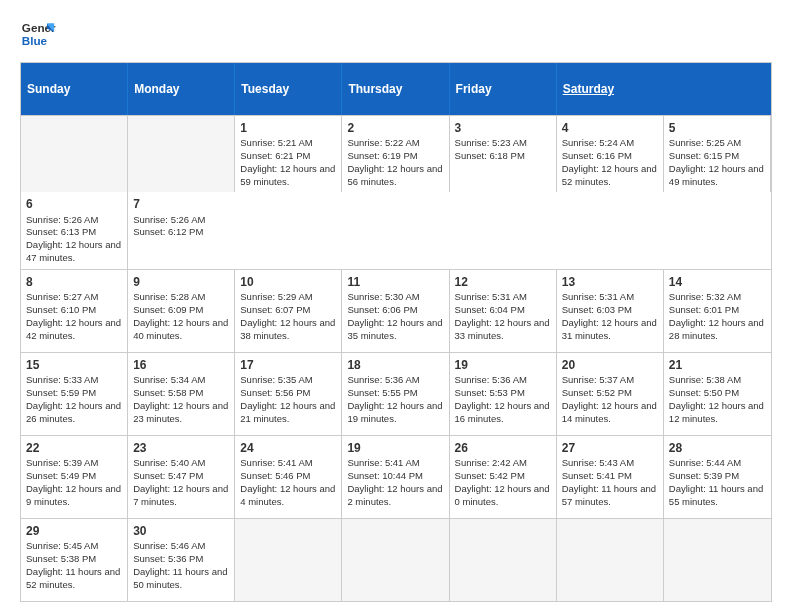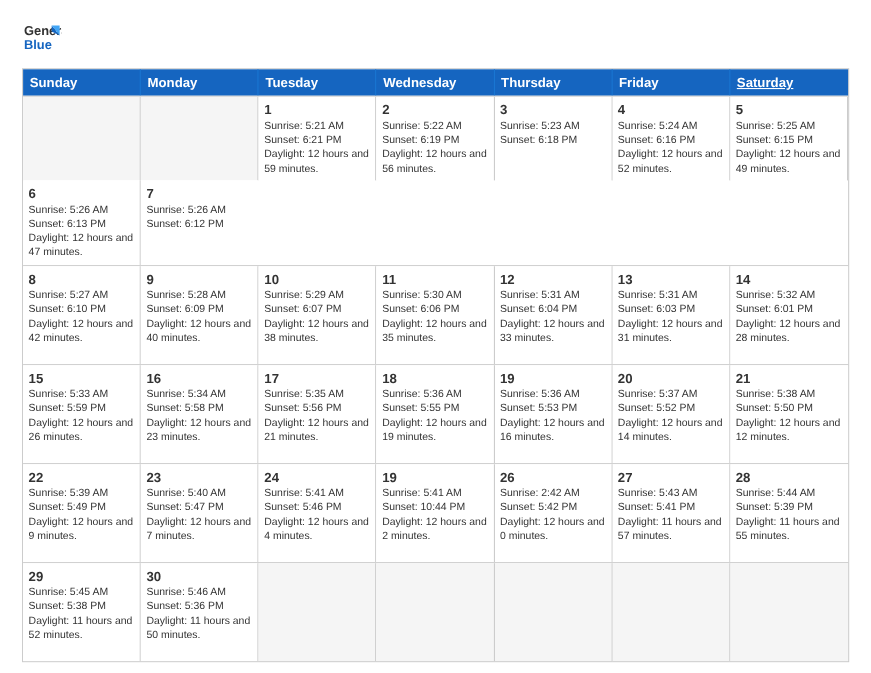--- a/index.html
+++ b/index.html
@@ -59,7 +59,7 @@
       color: #fff;
       font-weight: bold;
       font-size: 12px;
-      padding: 5px 6px;
+      padding: 19px 6px;
       text-align: left;
       border-right: 1px solid #1976d2;
     }

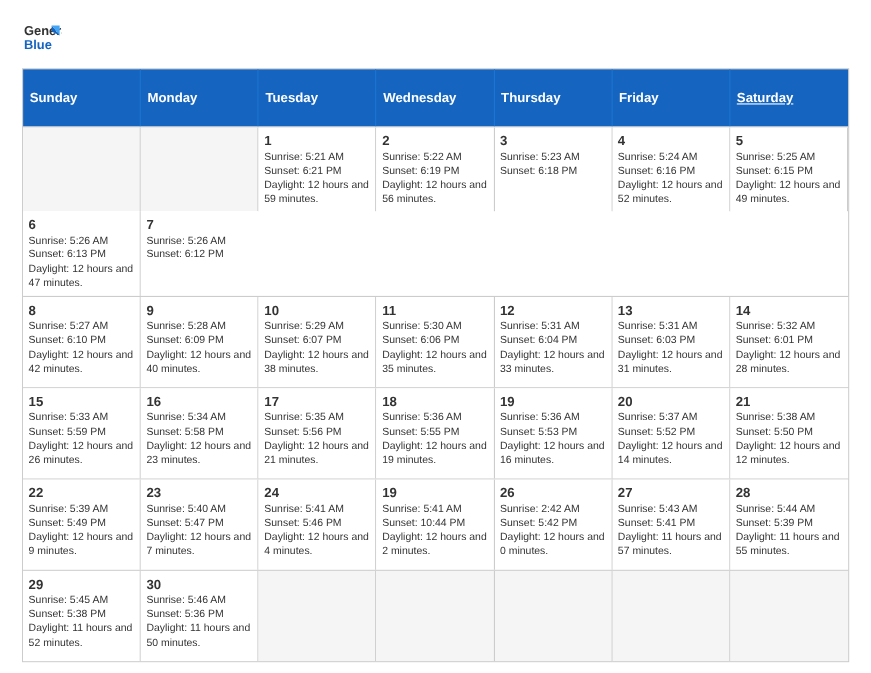--- a/index.html
+++ b/index.html
@@ -117,7 +117,6 @@
     <div class="cal-header-cell">Sunday</div>
         <div class="cal-header-cell">Monday</div>
         <div class="cal-header-cell">Tuesday</div>
-        <div class="cal-header-cell">Wednesday</div>
         <div class="cal-header-cell">Thursday</div>
         <div class="cal-header-cell">Friday</div>
         <div class="cal-header-cell">Saturday</div>

